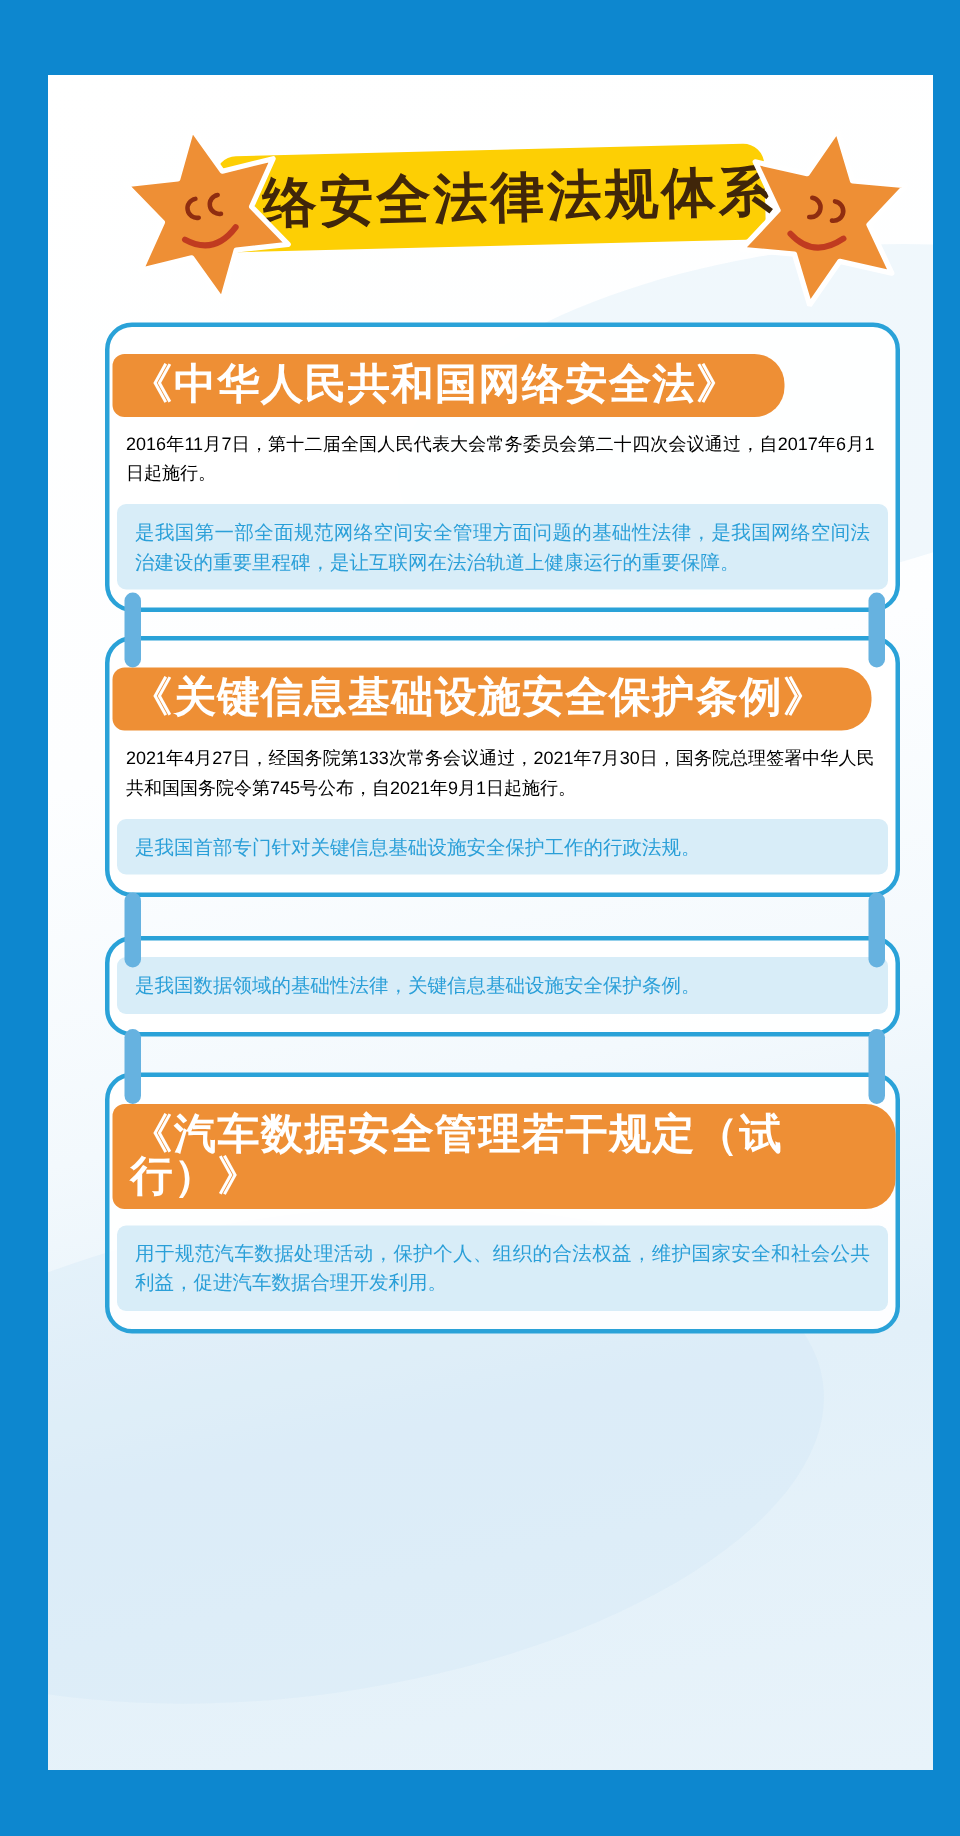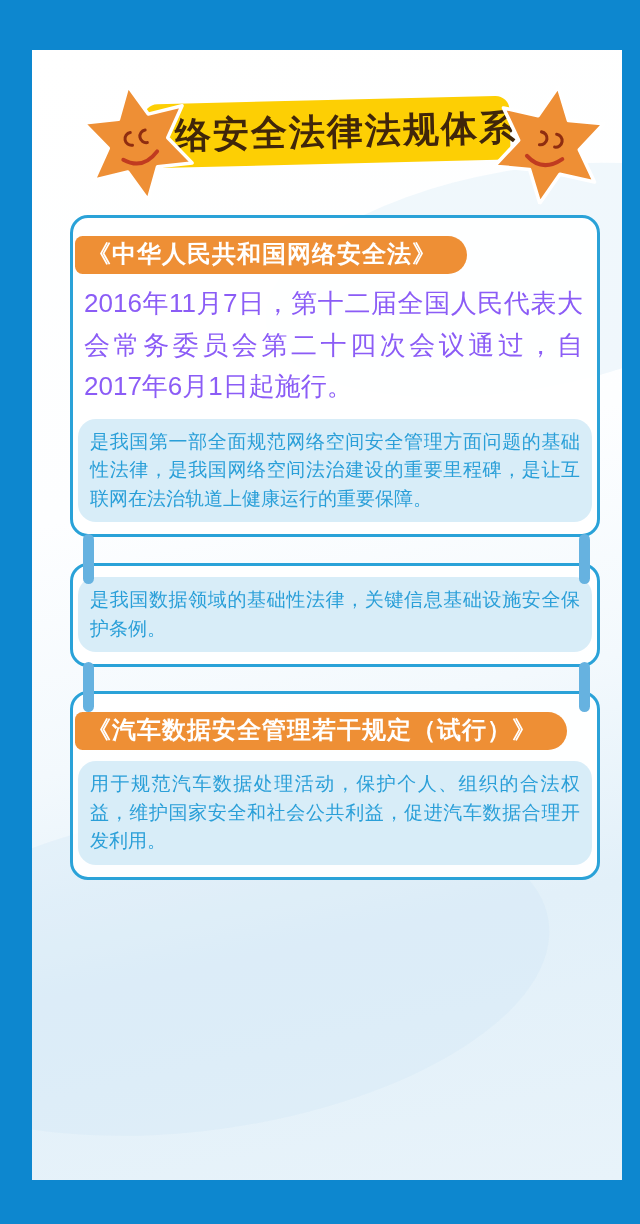--- a/index.html
+++ b/index.html
@@ -58,7 +58,7 @@
   .badge {
     display:inline-block; margin:18px 0 0 2px;
     background:#ee8f35; color:#ffffff;
-    font-size:24px; font-weight:bold; line-height:1;
+    font-size:28px; font-weight:bold; line-height:1;
     padding:6px 30px 8px 12px;
     border-radius:8px 20px 20px 8px;
     letter-spacing:1px;

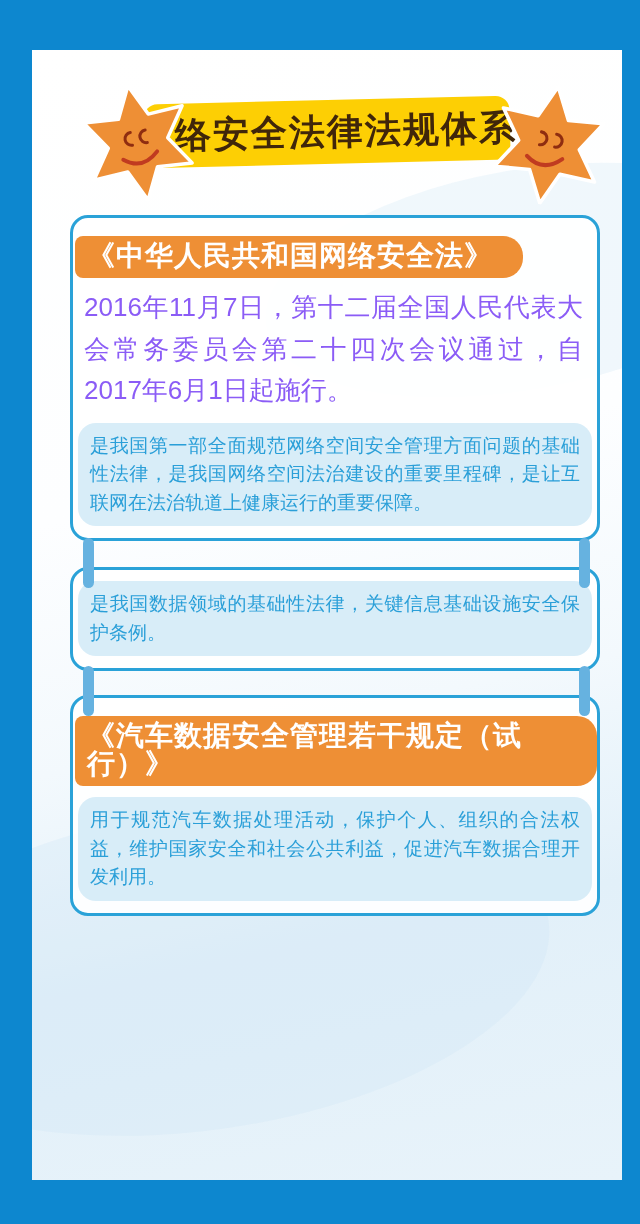--- a/index.html
+++ b/index.html
@@ -65,7 +65,7 @@
   }
   .body-text {
     margin:9px 14px 0 11px;
-    font-size:26px; line-height:1.6; color:#8b5cf6;
+    font-size:12px; line-height:1.6; color:#000000;
     text-align:justify;
   }
   .note {

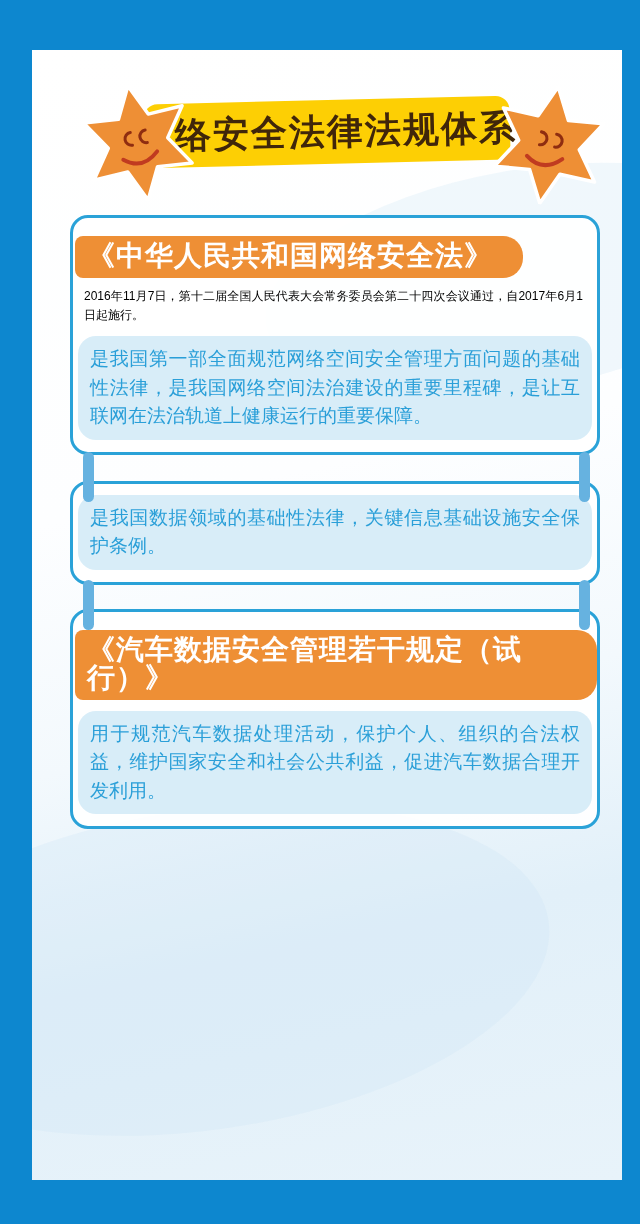--- a/index.html
+++ b/index.html
@@ -71,8 +71,8 @@
   .note {
     margin:11px 5px 12px 5px;
     background:#d8edf8; color:#2a9fd8;
-    font-size:19px; line-height:1.5;
-    padding:9px 12px; border-radius:18px;
+    font-size:13px; line-height:1.5;
+    padding:9px 12px; border-radius:6px;
     text-align:justify;
   }
 </style>

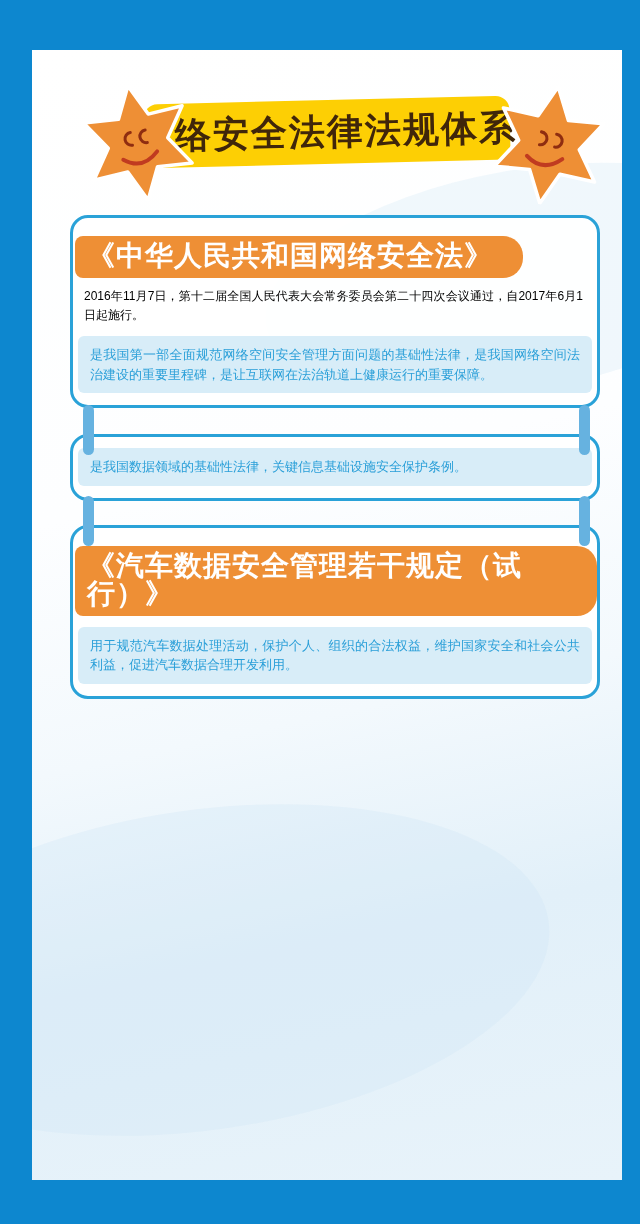--- a/index.html
+++ b/index.html
@@ -112,6 +112,13 @@
         <p class="note">是我国第一部全面规范网络空间安全管理方面问题的基础性法律，是我国网络空间法治建设的重要里程碑，是让互联网在法治轨道上健康运行的重要保障。</p>
       </div>
 
+      <div class="card c2">
+        <span class="connector cl"></span>
+        <span class="connector cr"></span>
+        <div class="badge">《关键信息基础设施安全保护条例》</div>
+        <p class="body-text">2021年4月27日，经国务院第133次常务会议通过，2021年7月30日，国务院总理签署中华人民共和国国务院令第745号公布，自2021年9月1日起施行。</p>
+        <p class="note">是我国首部专门针对关键信息基础设施安全保护工作的行政法规。</p>
+      </div>
 
       <div class="card c3">
         <span class="connector cl"></span>

